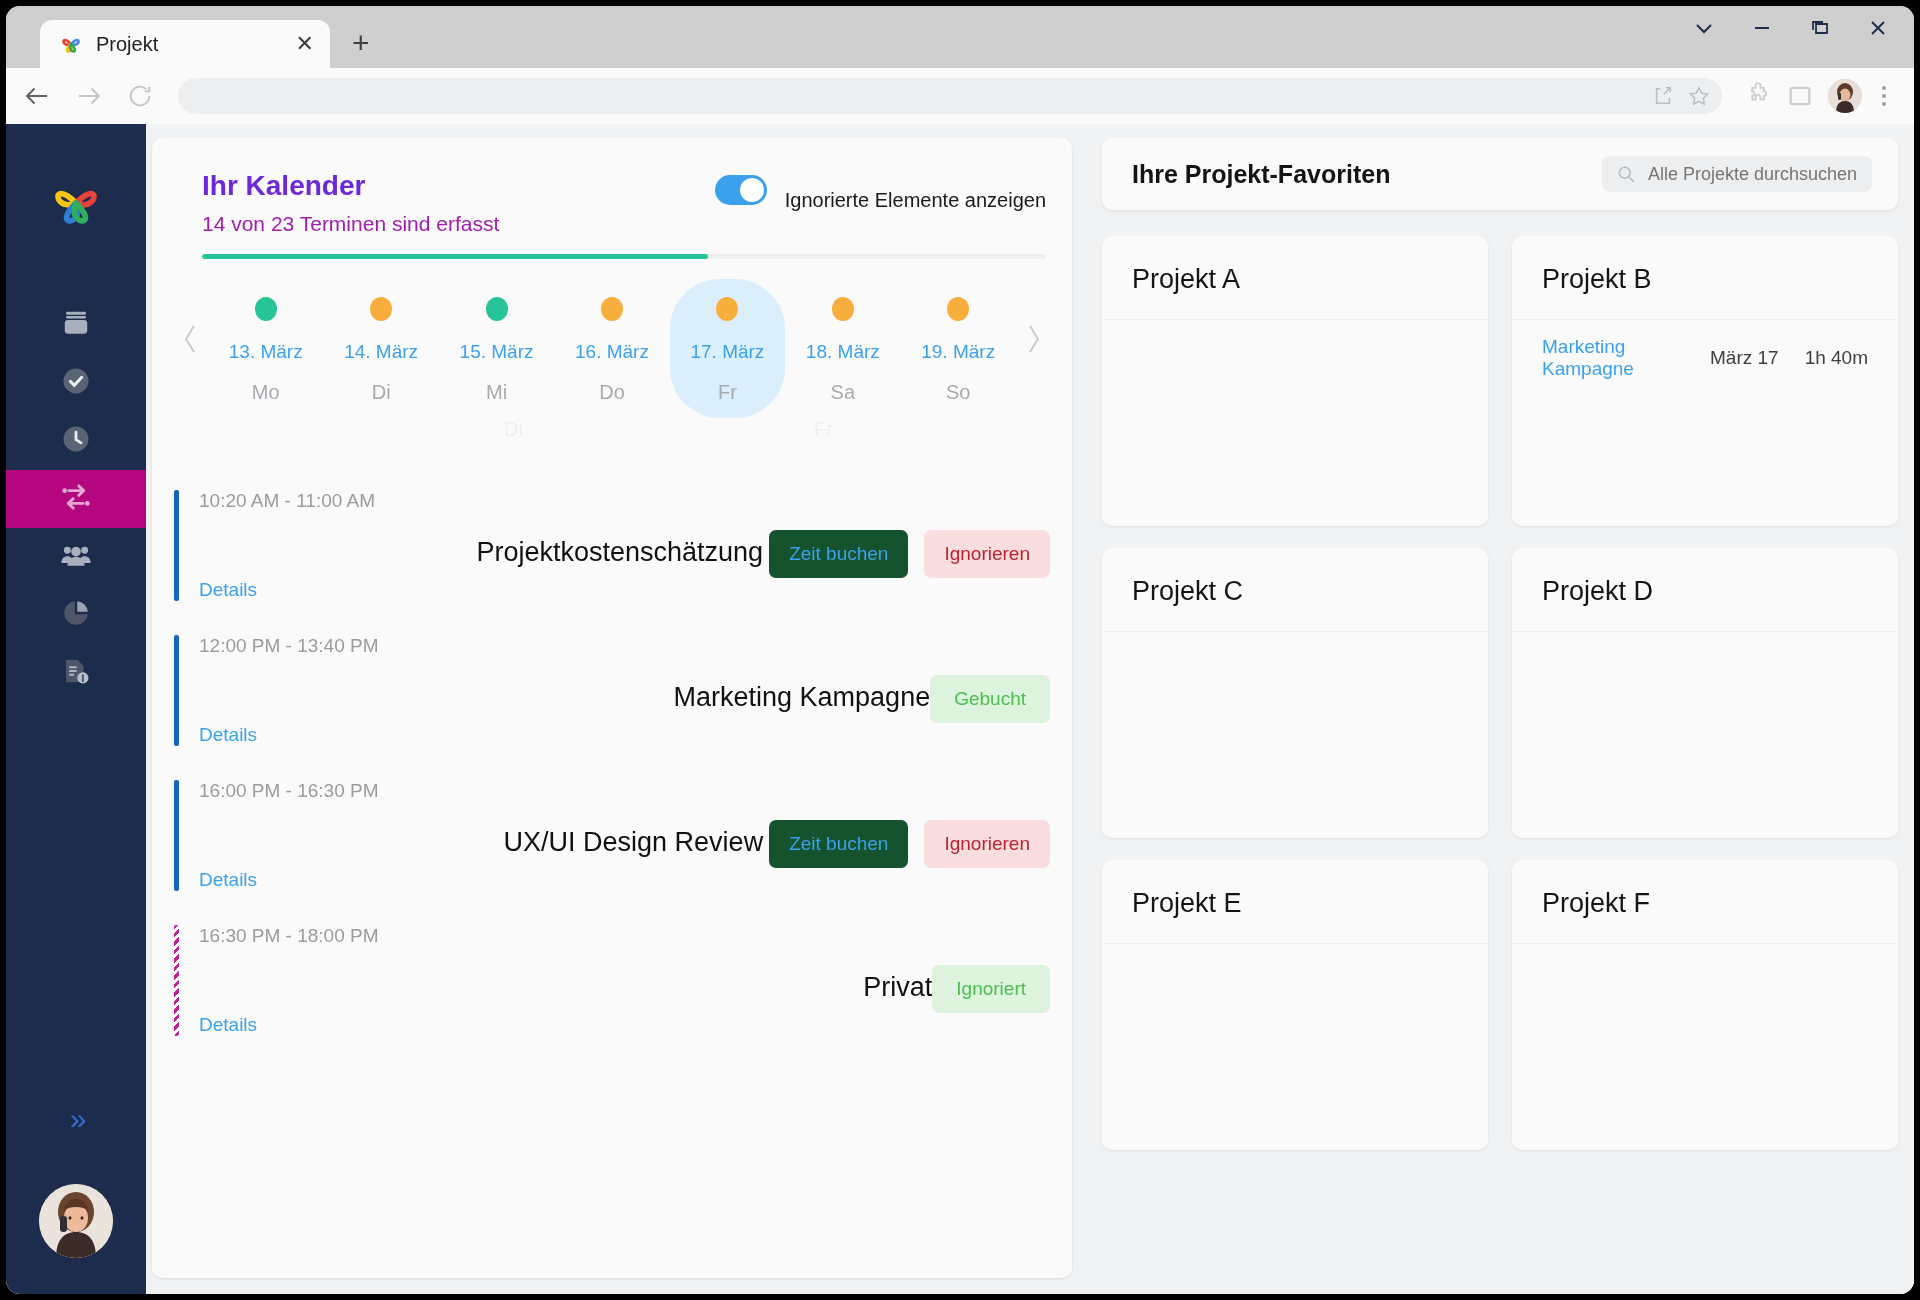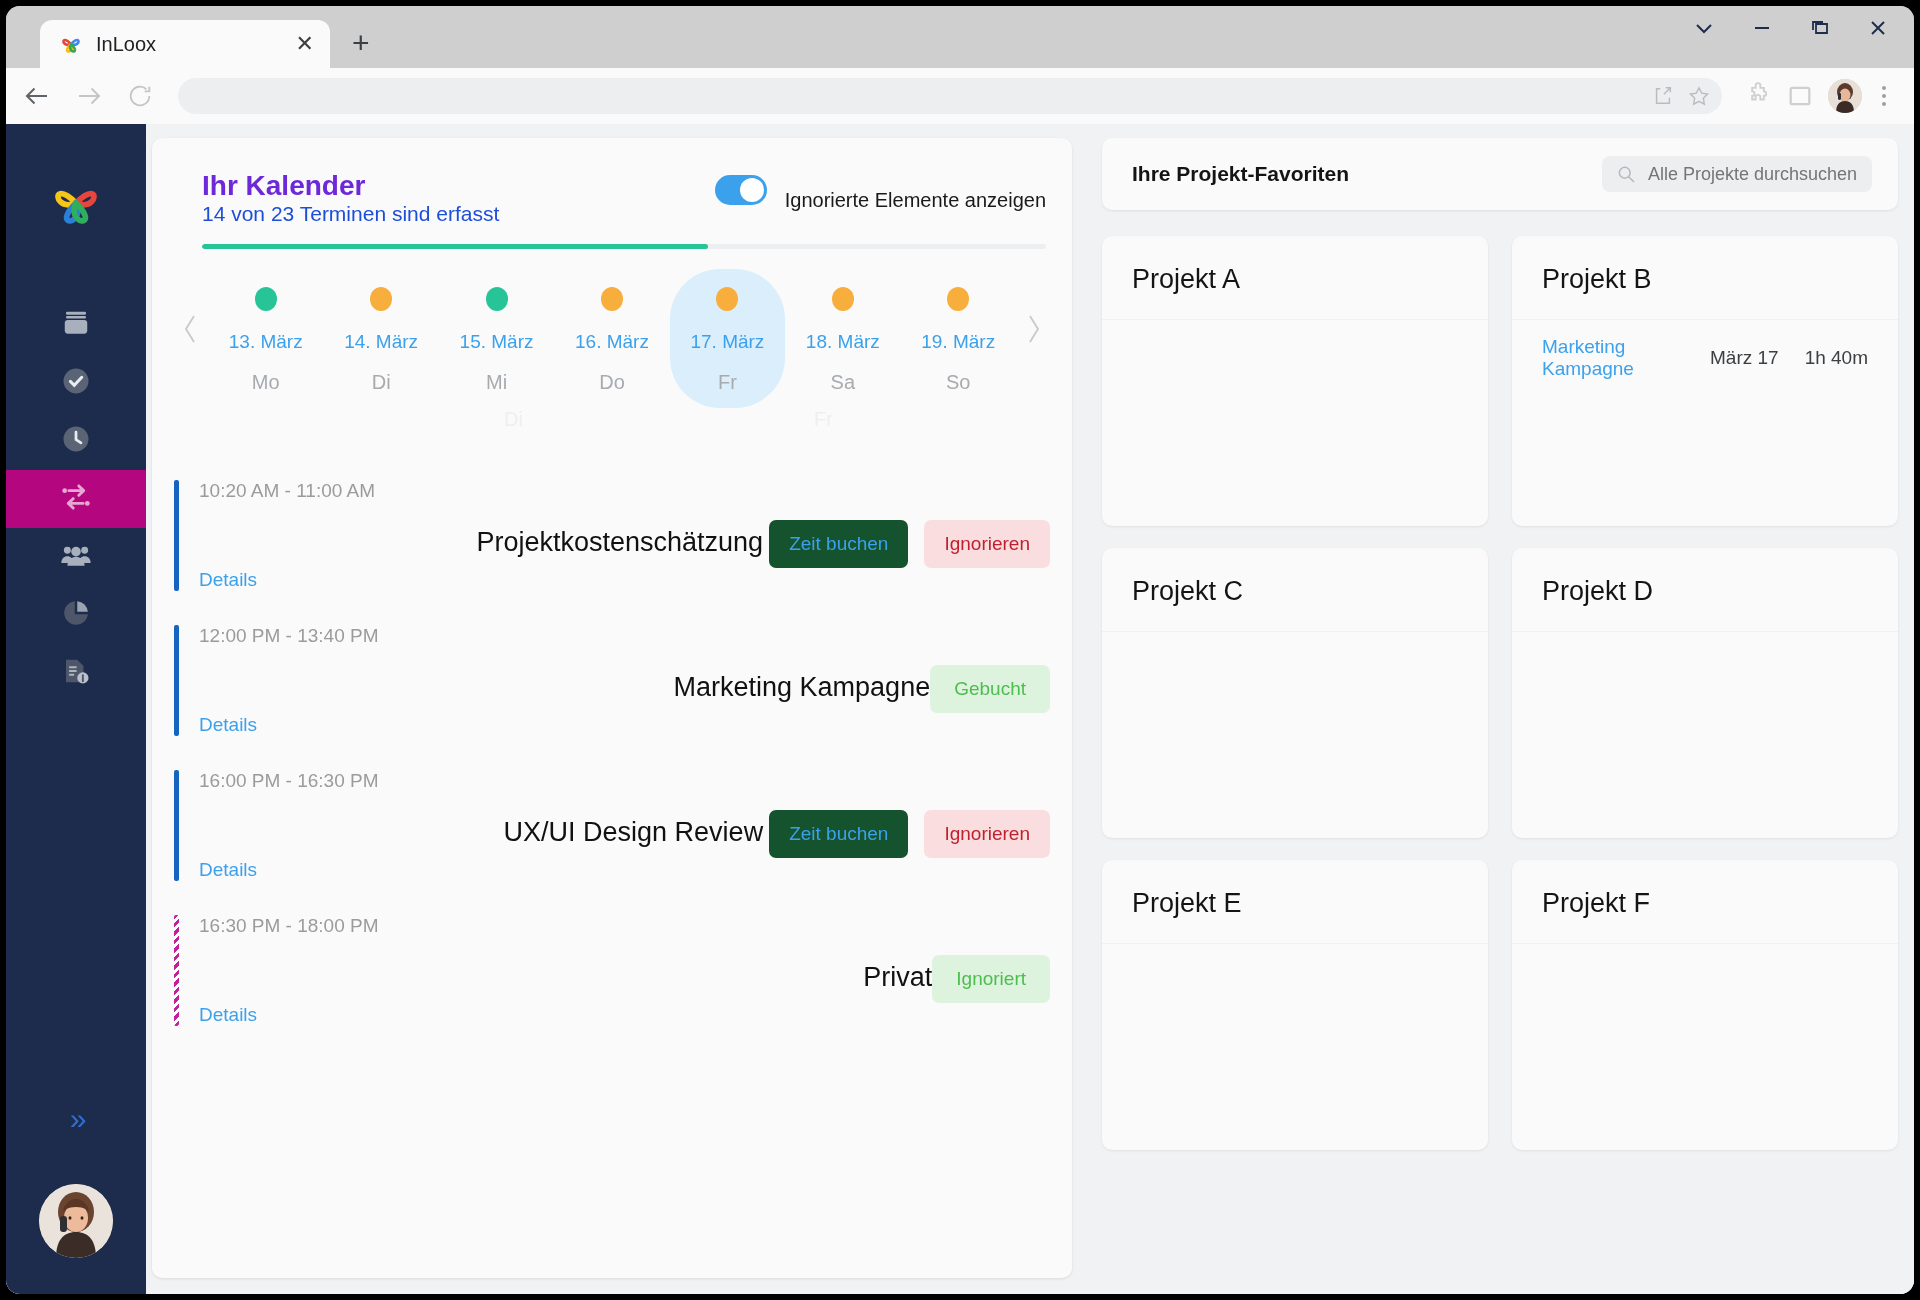--- a/index.html
+++ b/index.html
@@ -236,7 +236,7 @@
           </g>
         </svg>
       </span>
-      <span class="tab-title">InLoox</span>
+      <span class="tab-title">Projekt</span>
       <span class="tab-close">✕</span>
     </div>
     <span class="newtab">+</span>

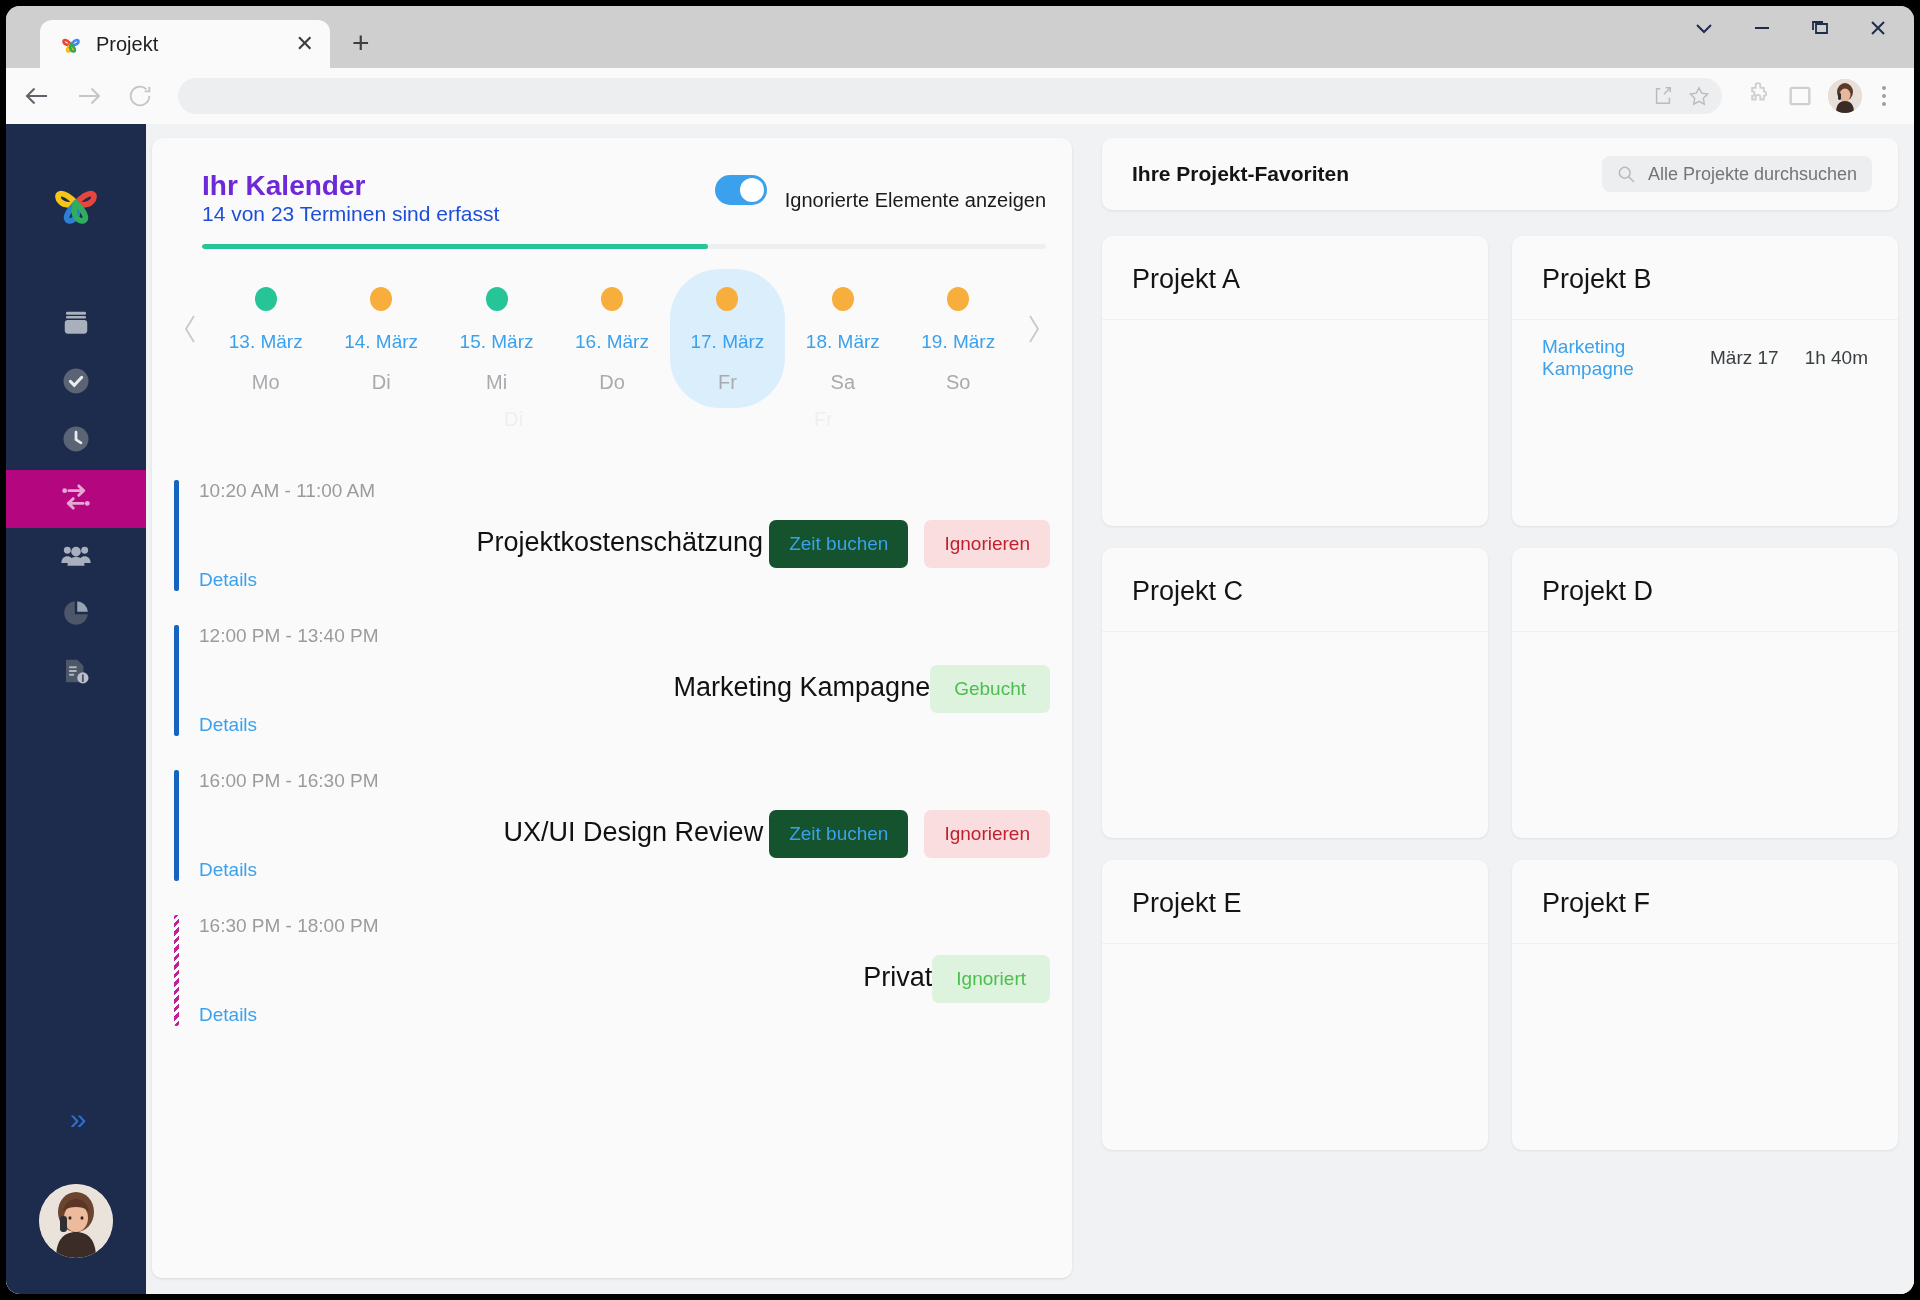--- a/index.html
+++ b/index.html
@@ -188,7 +188,7 @@
     height: 72px; display: flex; align-items: center;
     padding: 0 26px 0 30px; flex: 0 0 auto;
   }
-  .fav-title { font-size: 21px; font-weight: bold; color: #141414; flex: 1 1 auto; }
+  .fav-title { font-size: 25px; font-weight: bold; color: #141414; flex: 1 1 auto; }
   .fav-search {
     width: 270px; height: 36px; background: #eceef0; border-radius: 8px;
     display: flex; align-items: center; gap: 12px; padding: 0 14px; cursor: text;

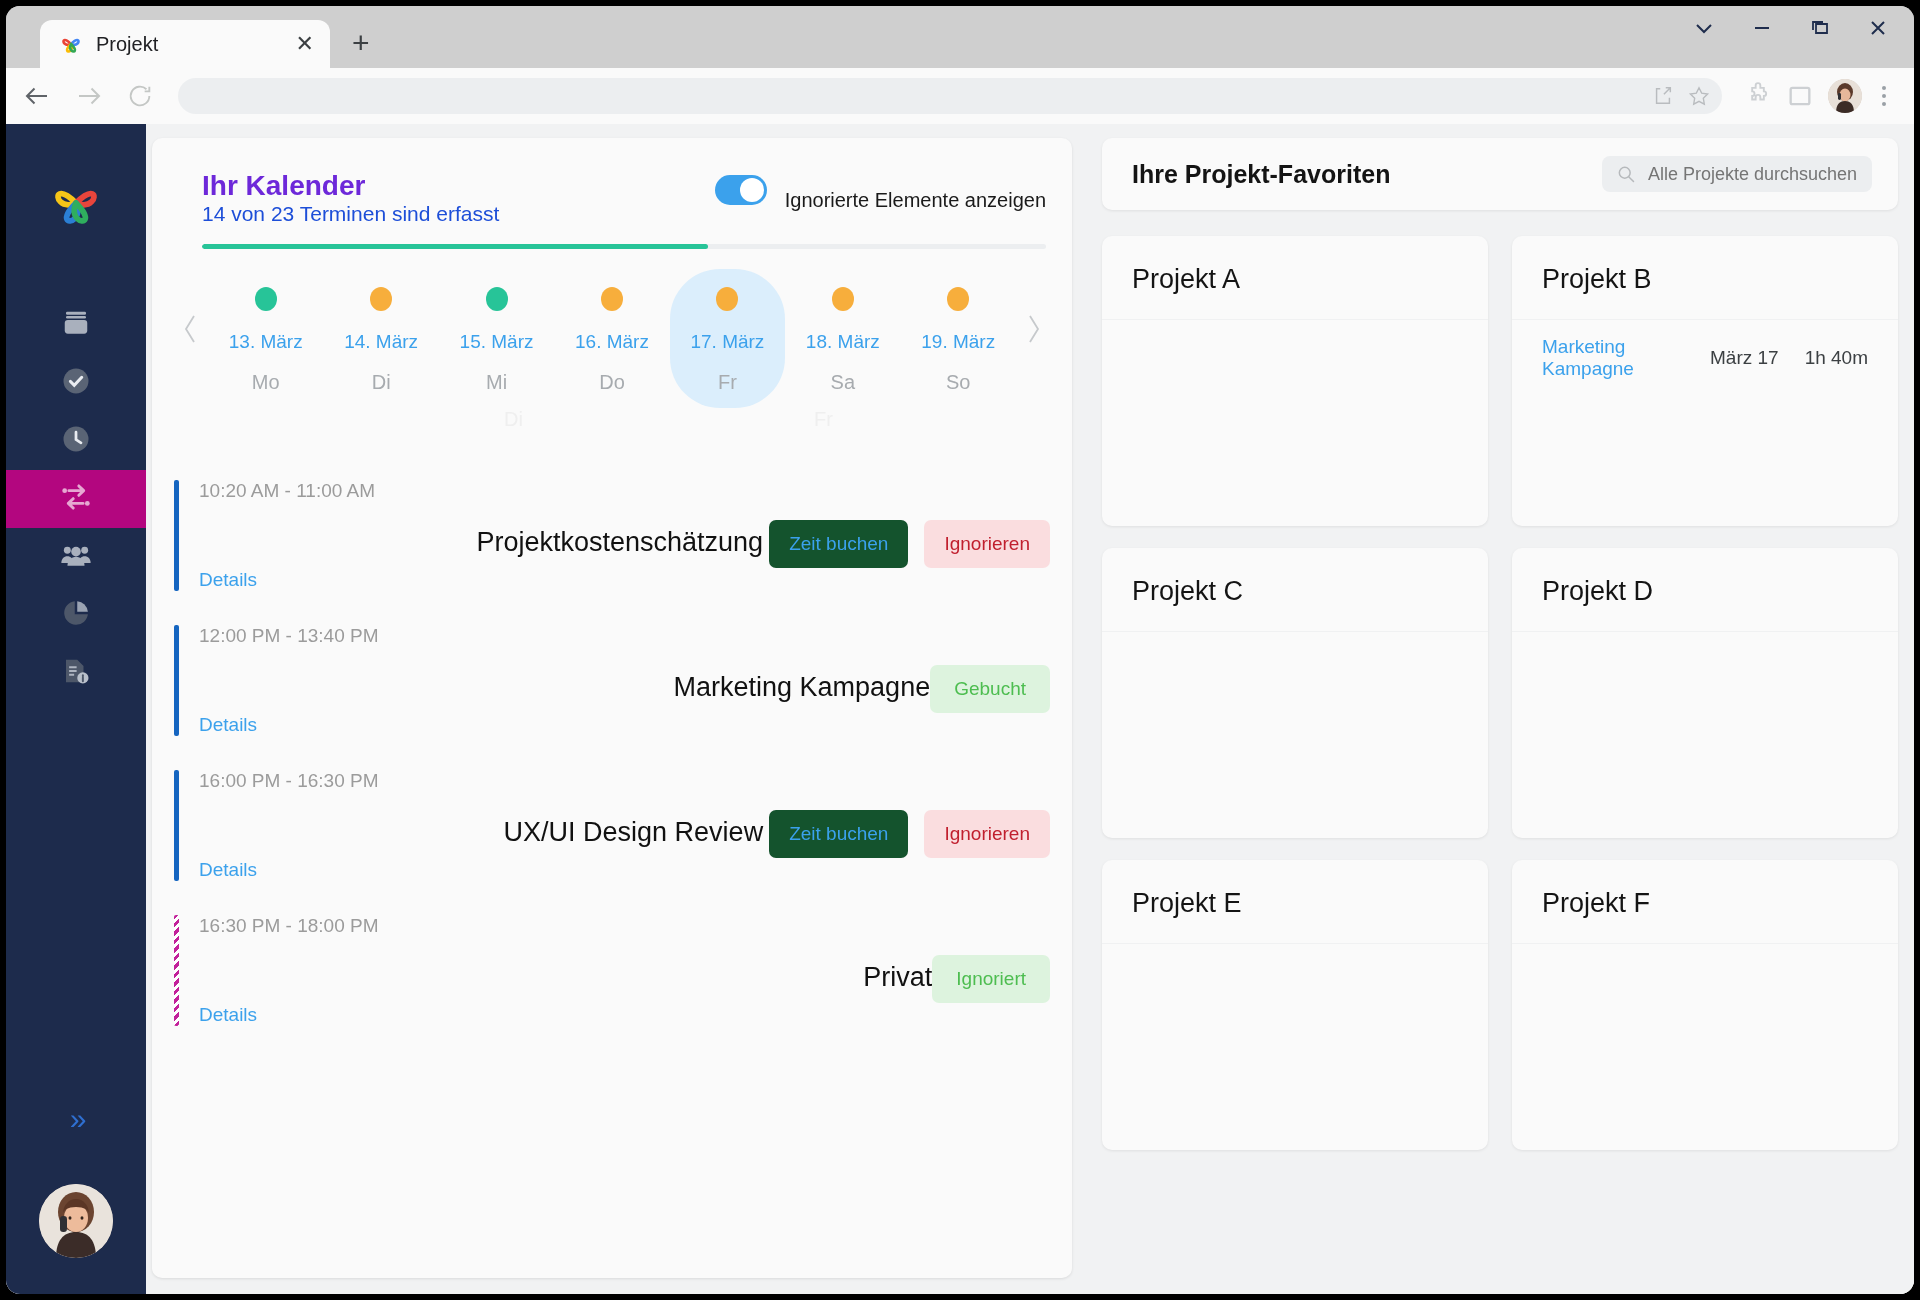--- a/index.html
+++ b/index.html
@@ -113,7 +113,7 @@
   }
   .cal-head { position: relative; padding: 10px 4px 0 28px; }
   .cal-title { font-size: 28px; font-weight: bold; color: #6d28d9; }
-  .cal-sub { font-size: 21px; color: #1d4ed8; }
+  .cal-sub { font-size: 21px; color: #a21caf; margin-top: 10px; }
   .toggle-row {
     position: absolute; right: 4px; top: 8px;
     display: flex; align-items: center; gap: 18px;

